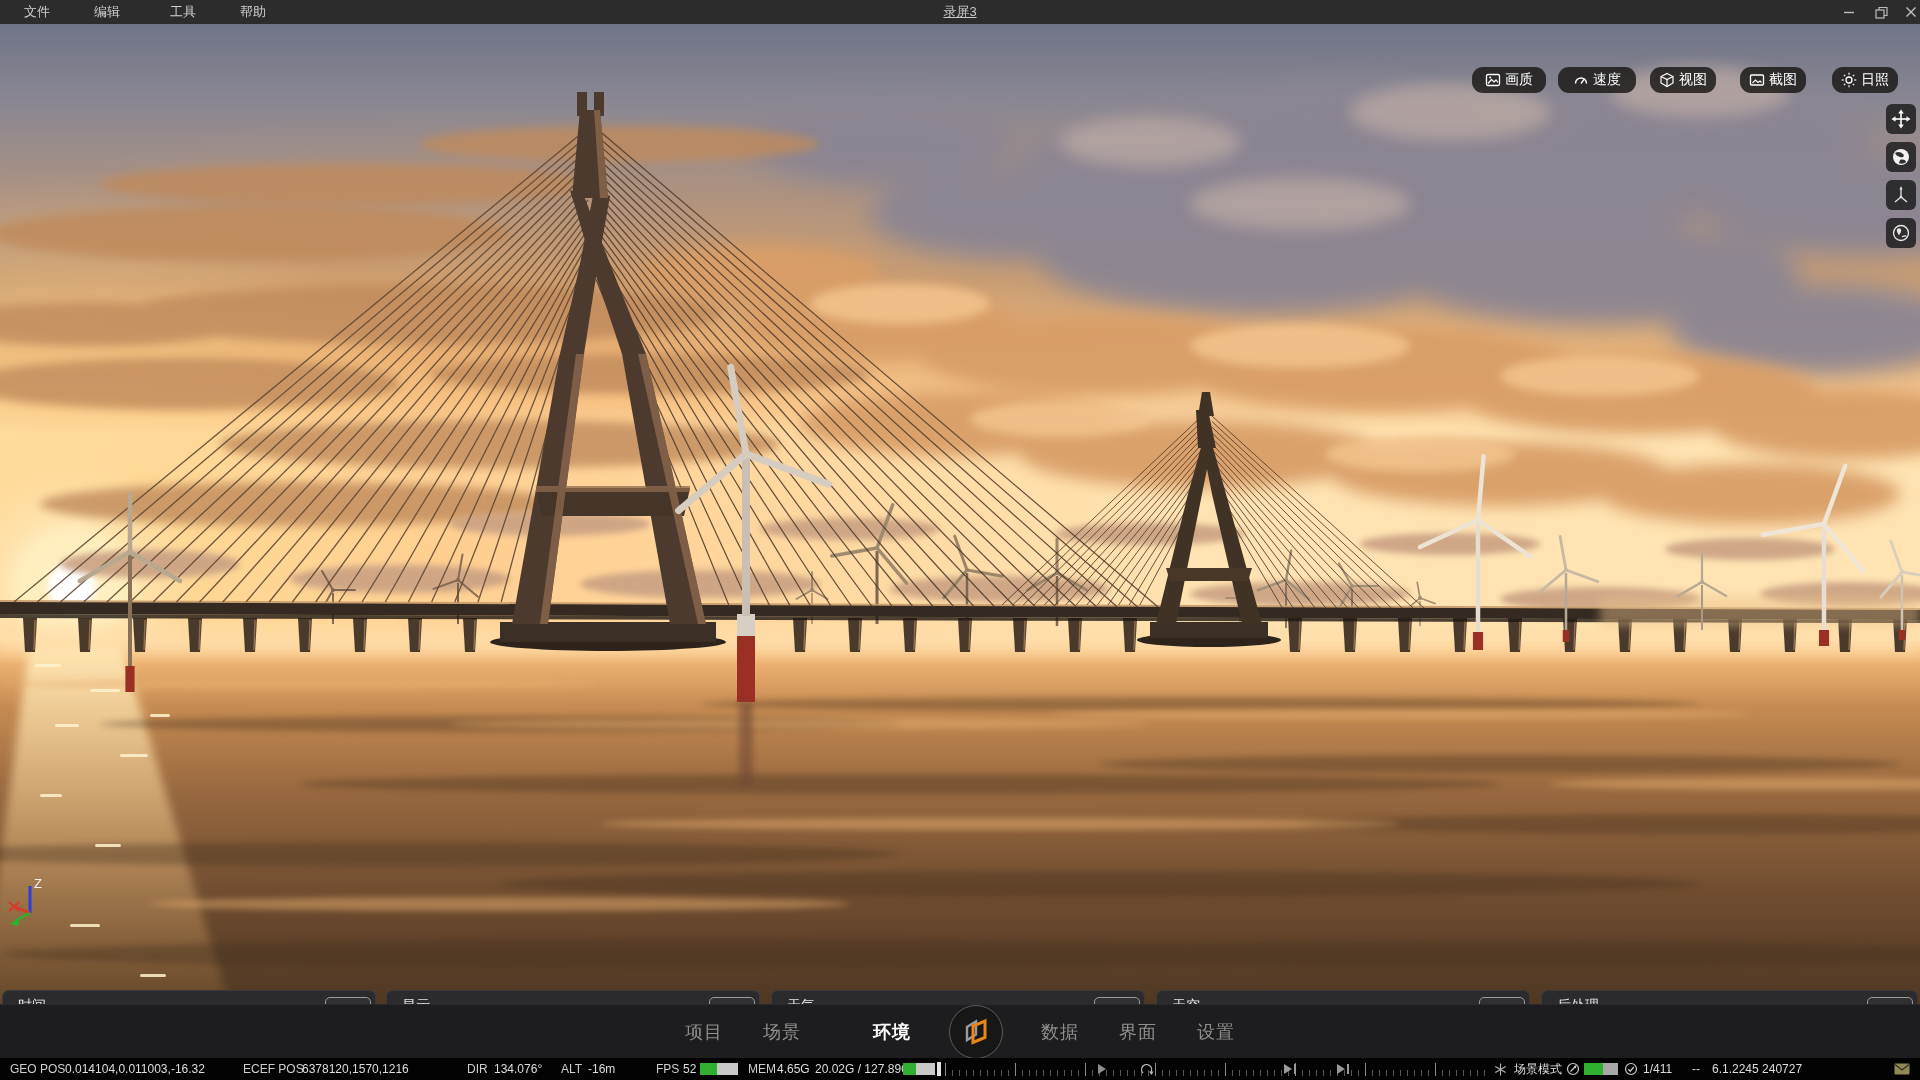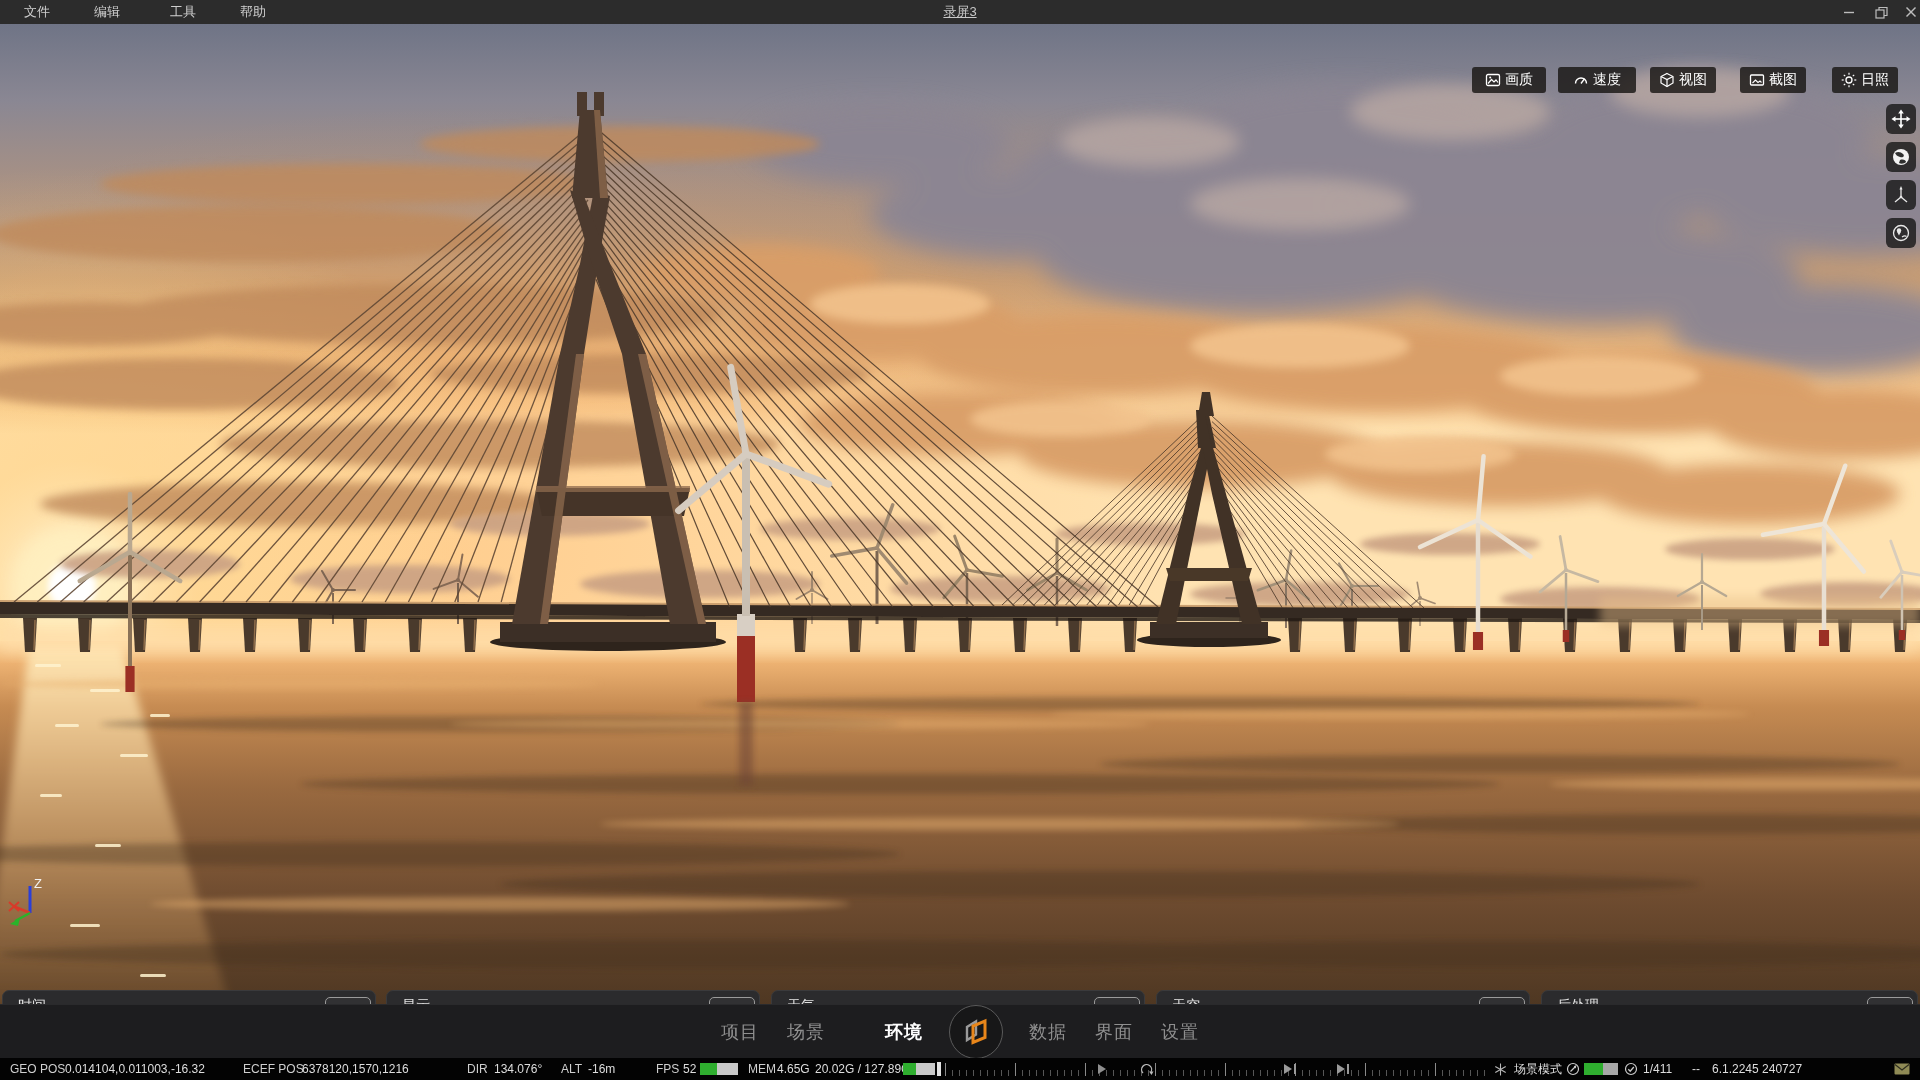--- a/index.html
+++ b/index.html
@@ -18,7 +18,7 @@
   .viewport svg.scene{position:absolute;left:0;top:0;}
 
   
-  .vtoolbar-btn{position:absolute;top:43px;height:26px;background:rgba(24,22,20,0.82);border-radius:3px;
+  .vtoolbar-btn{position:absolute;top:43px;height:26px;background:rgba(24,22,20,0.82);border-radius:11px;
       display:flex;align-items:center;justify-content:center;gap:4px;color:#fff;font-size:14px;z-index:10;padding:0 9px;box-sizing:border-box;}
   .vtoolbar-btn svg{flex:0 0 auto;}
 

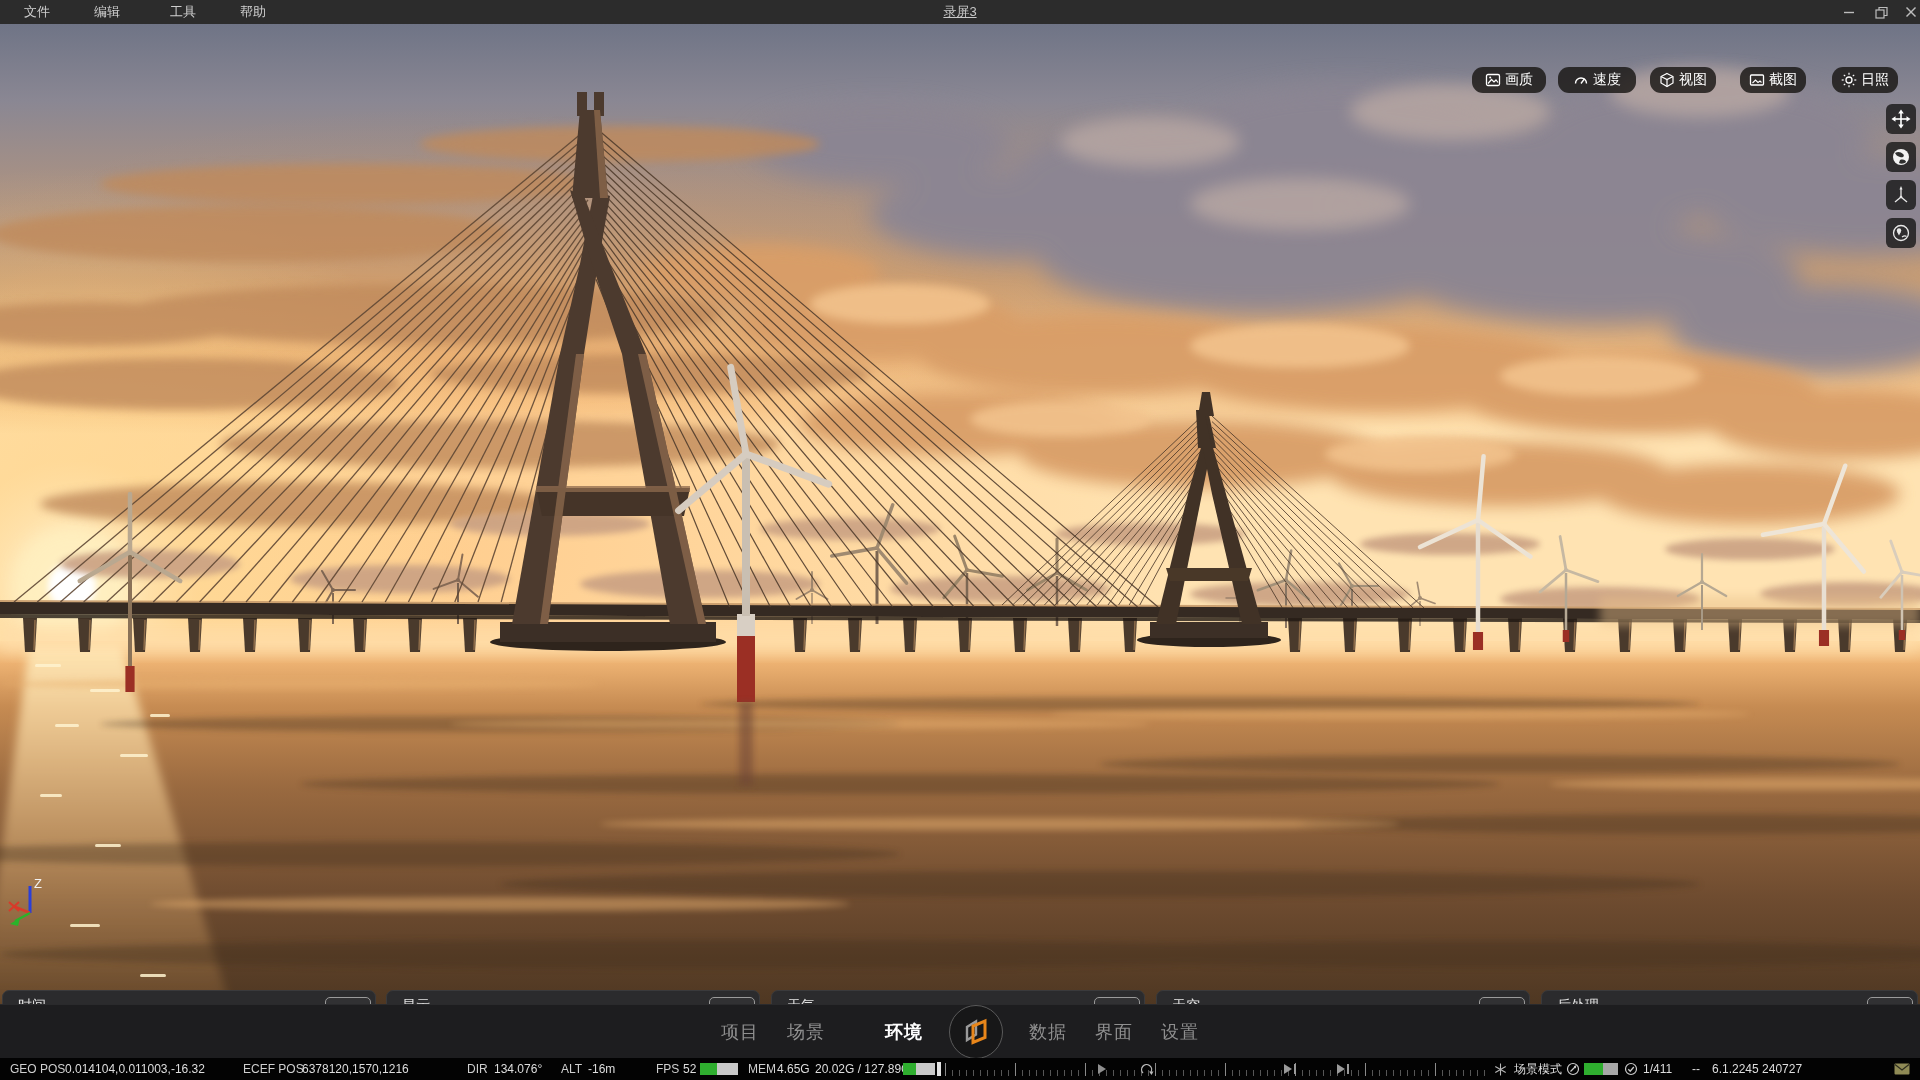--- a/index.html
+++ b/index.html
@@ -35,7 +35,7 @@
 
   
   .navbar{position:absolute;left:0;top:1004px;width:1920px;height:54px;background:#1d1d1f;border-top:1px solid #2a2a2c;z-index:20;
-      display:flex;align-items:center;justify-content:center;gap:28px;}
+      display:flex;align-items:center;justify-content:center;gap:40px;}
   .nav-tab{color:#8f8f8f;font-size:18px;letter-spacing:1px;cursor:default;}
   .nav-tab.active{color:#ffffff;font-weight:bold;margin-left:32px;}
   .nav-logo{width:52px;height:52px;border-radius:50%;border:1px solid #5a5a5a;background:rgba(10,10,10,0.3);

